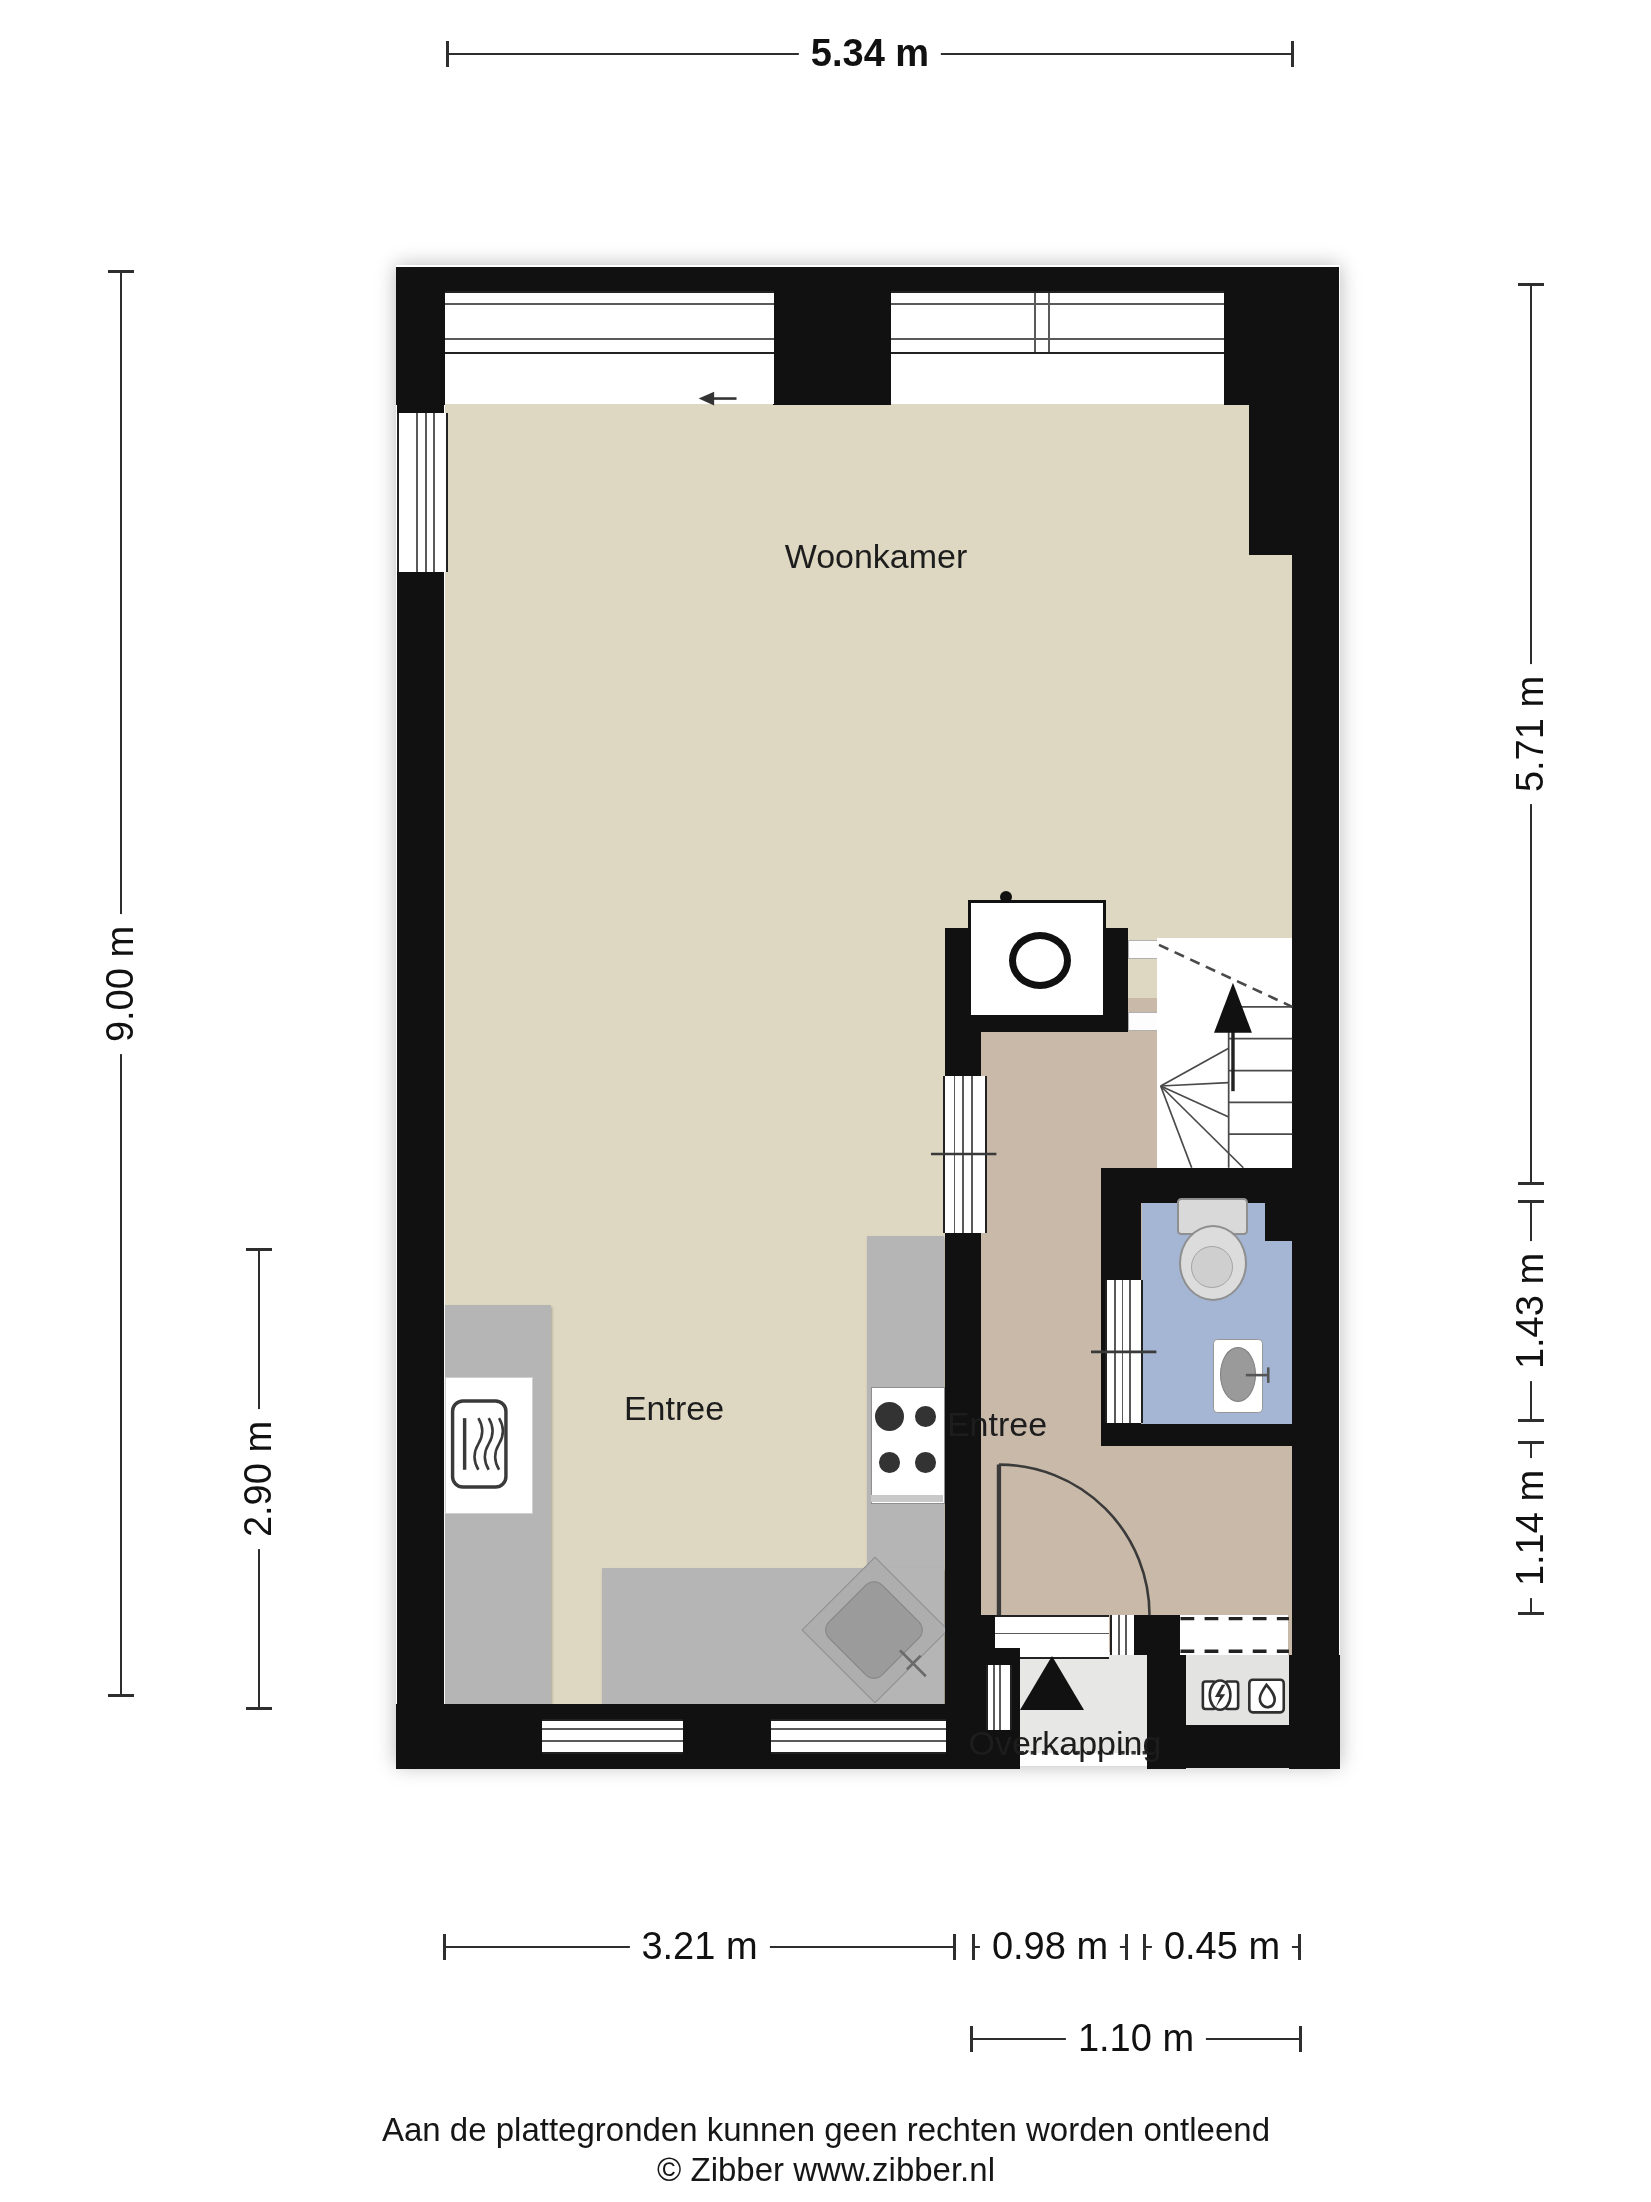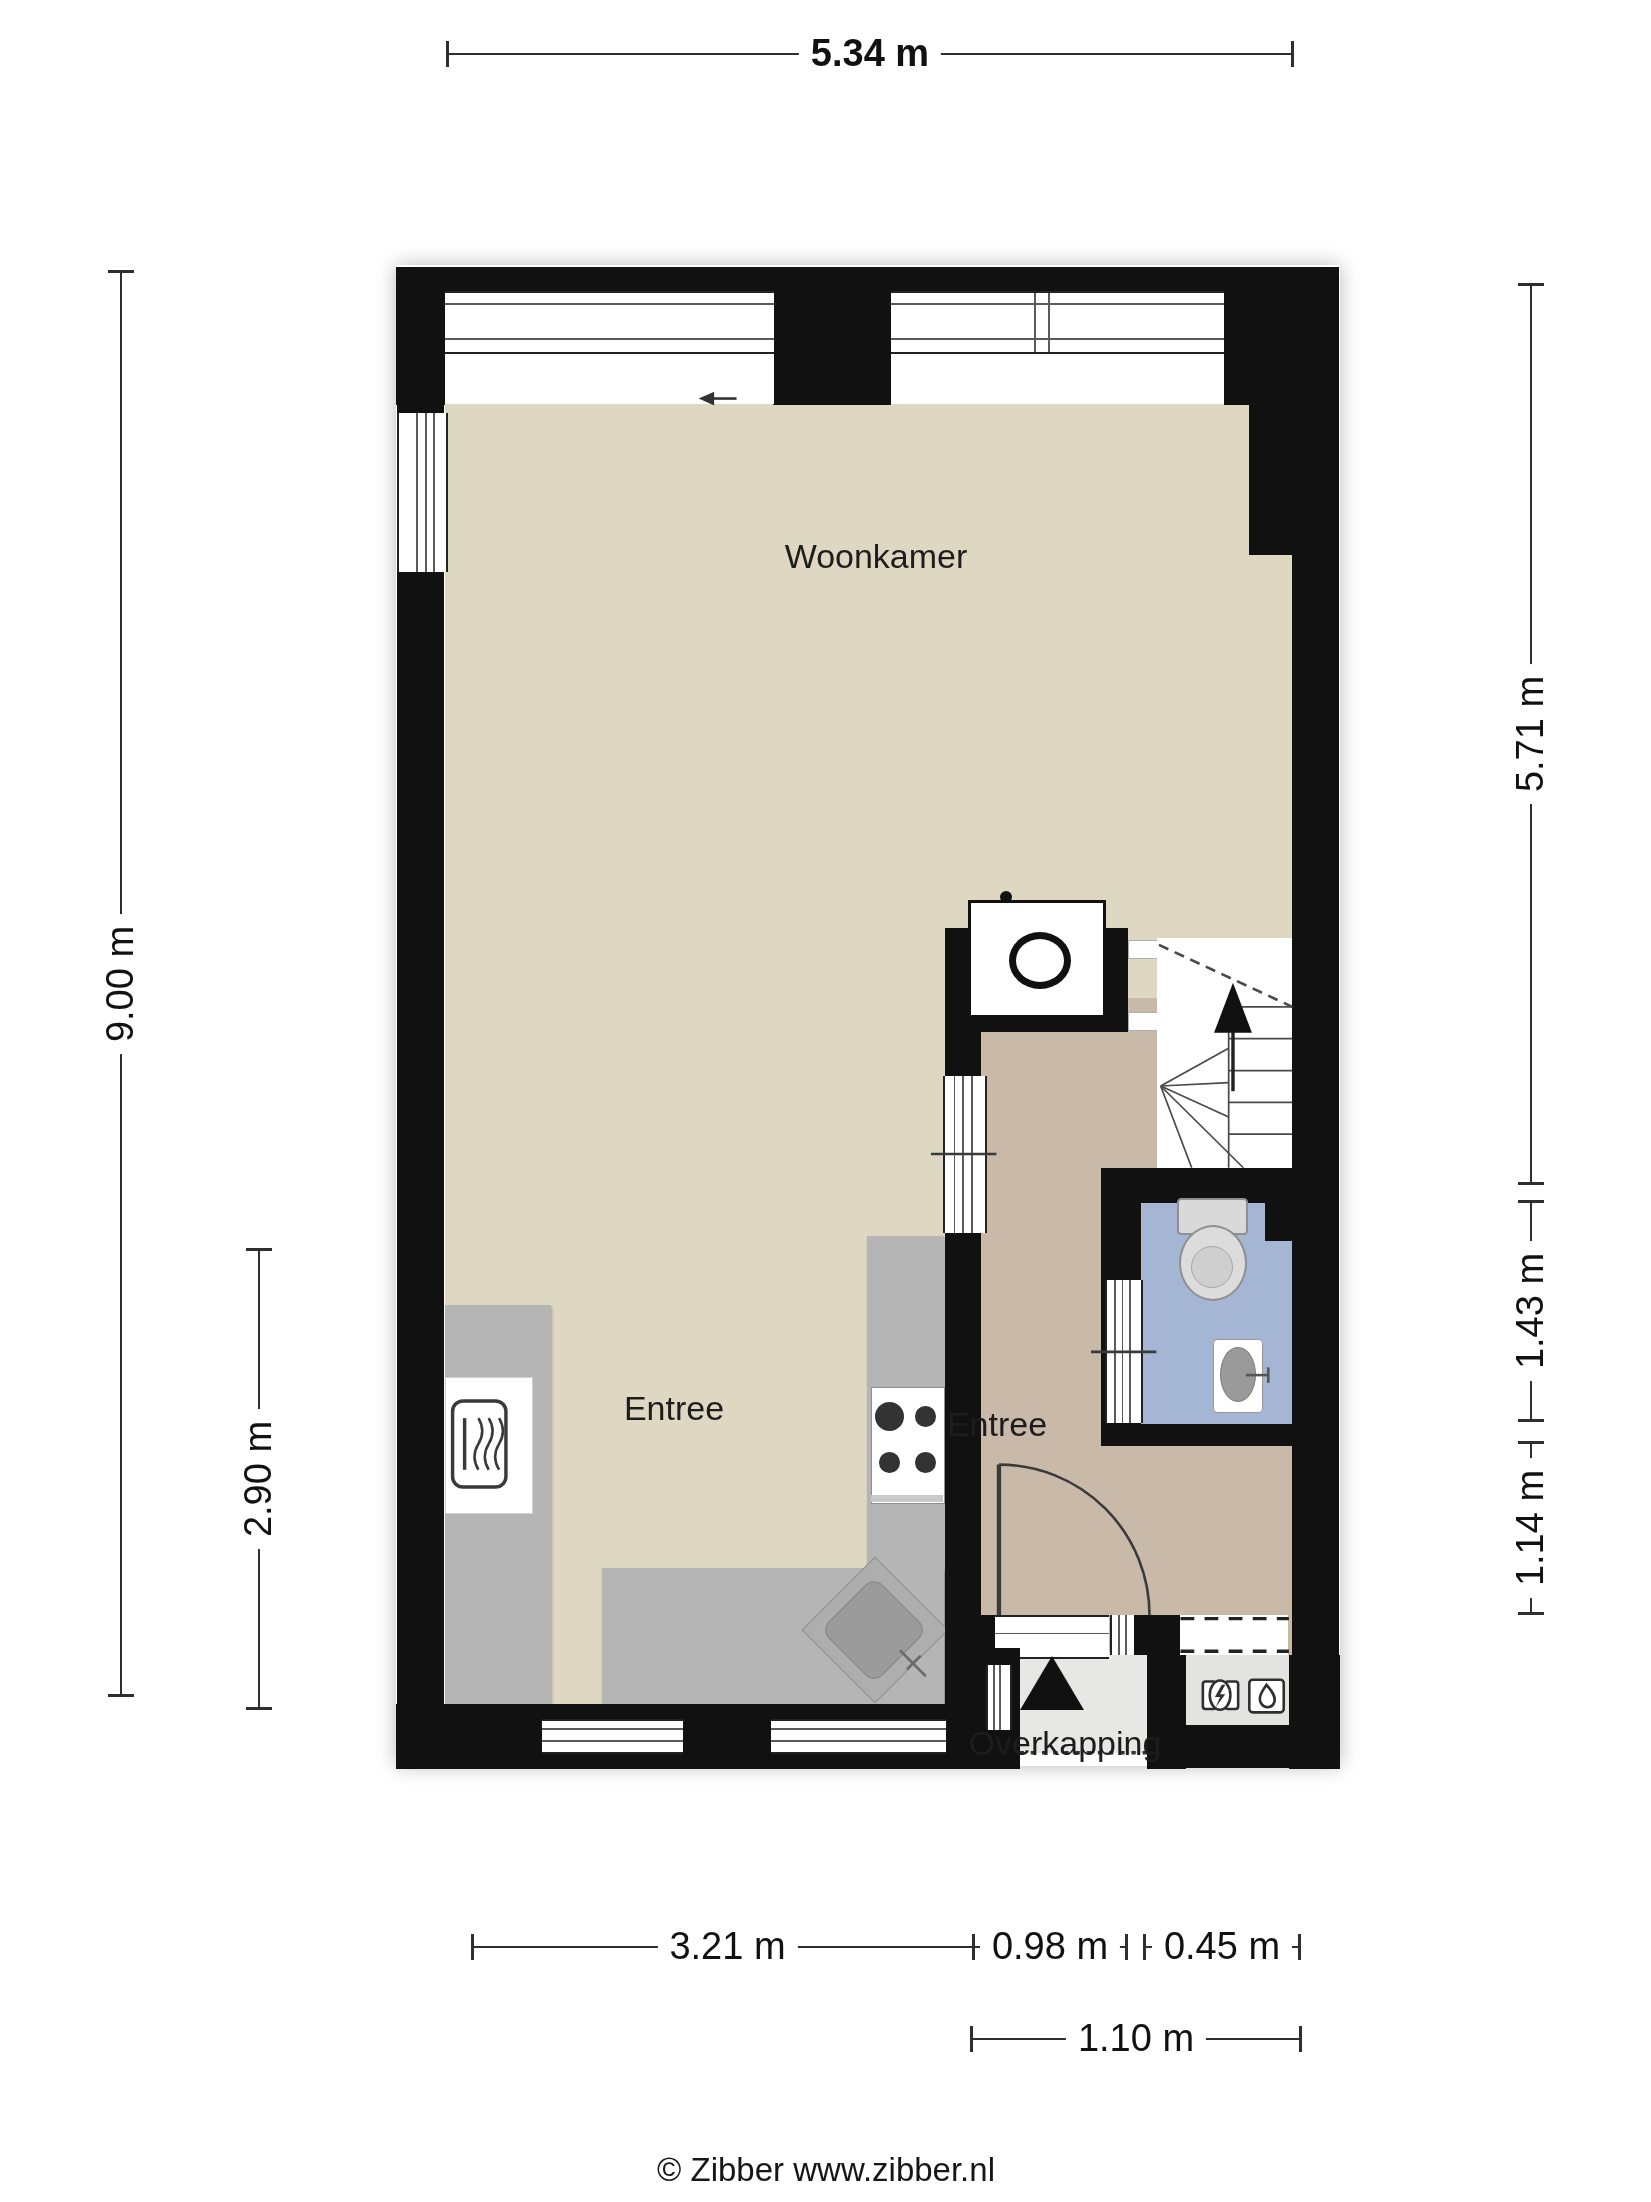--- a/index.html
+++ b/index.html
@@ -266,7 +266,7 @@
     <span class="dim-label">1.14 m</span>
   </div>
 
-  <div class="dim-h" style="left:472px;top:1946px;width:511px;">
+  <div class="dim-h" style="left:444px;top:1946px;width:511px;">
     <div class="tick t-l"></div>
       <div class="tick t-r"></div>
     <span class="dim-label">3.21 m</span>

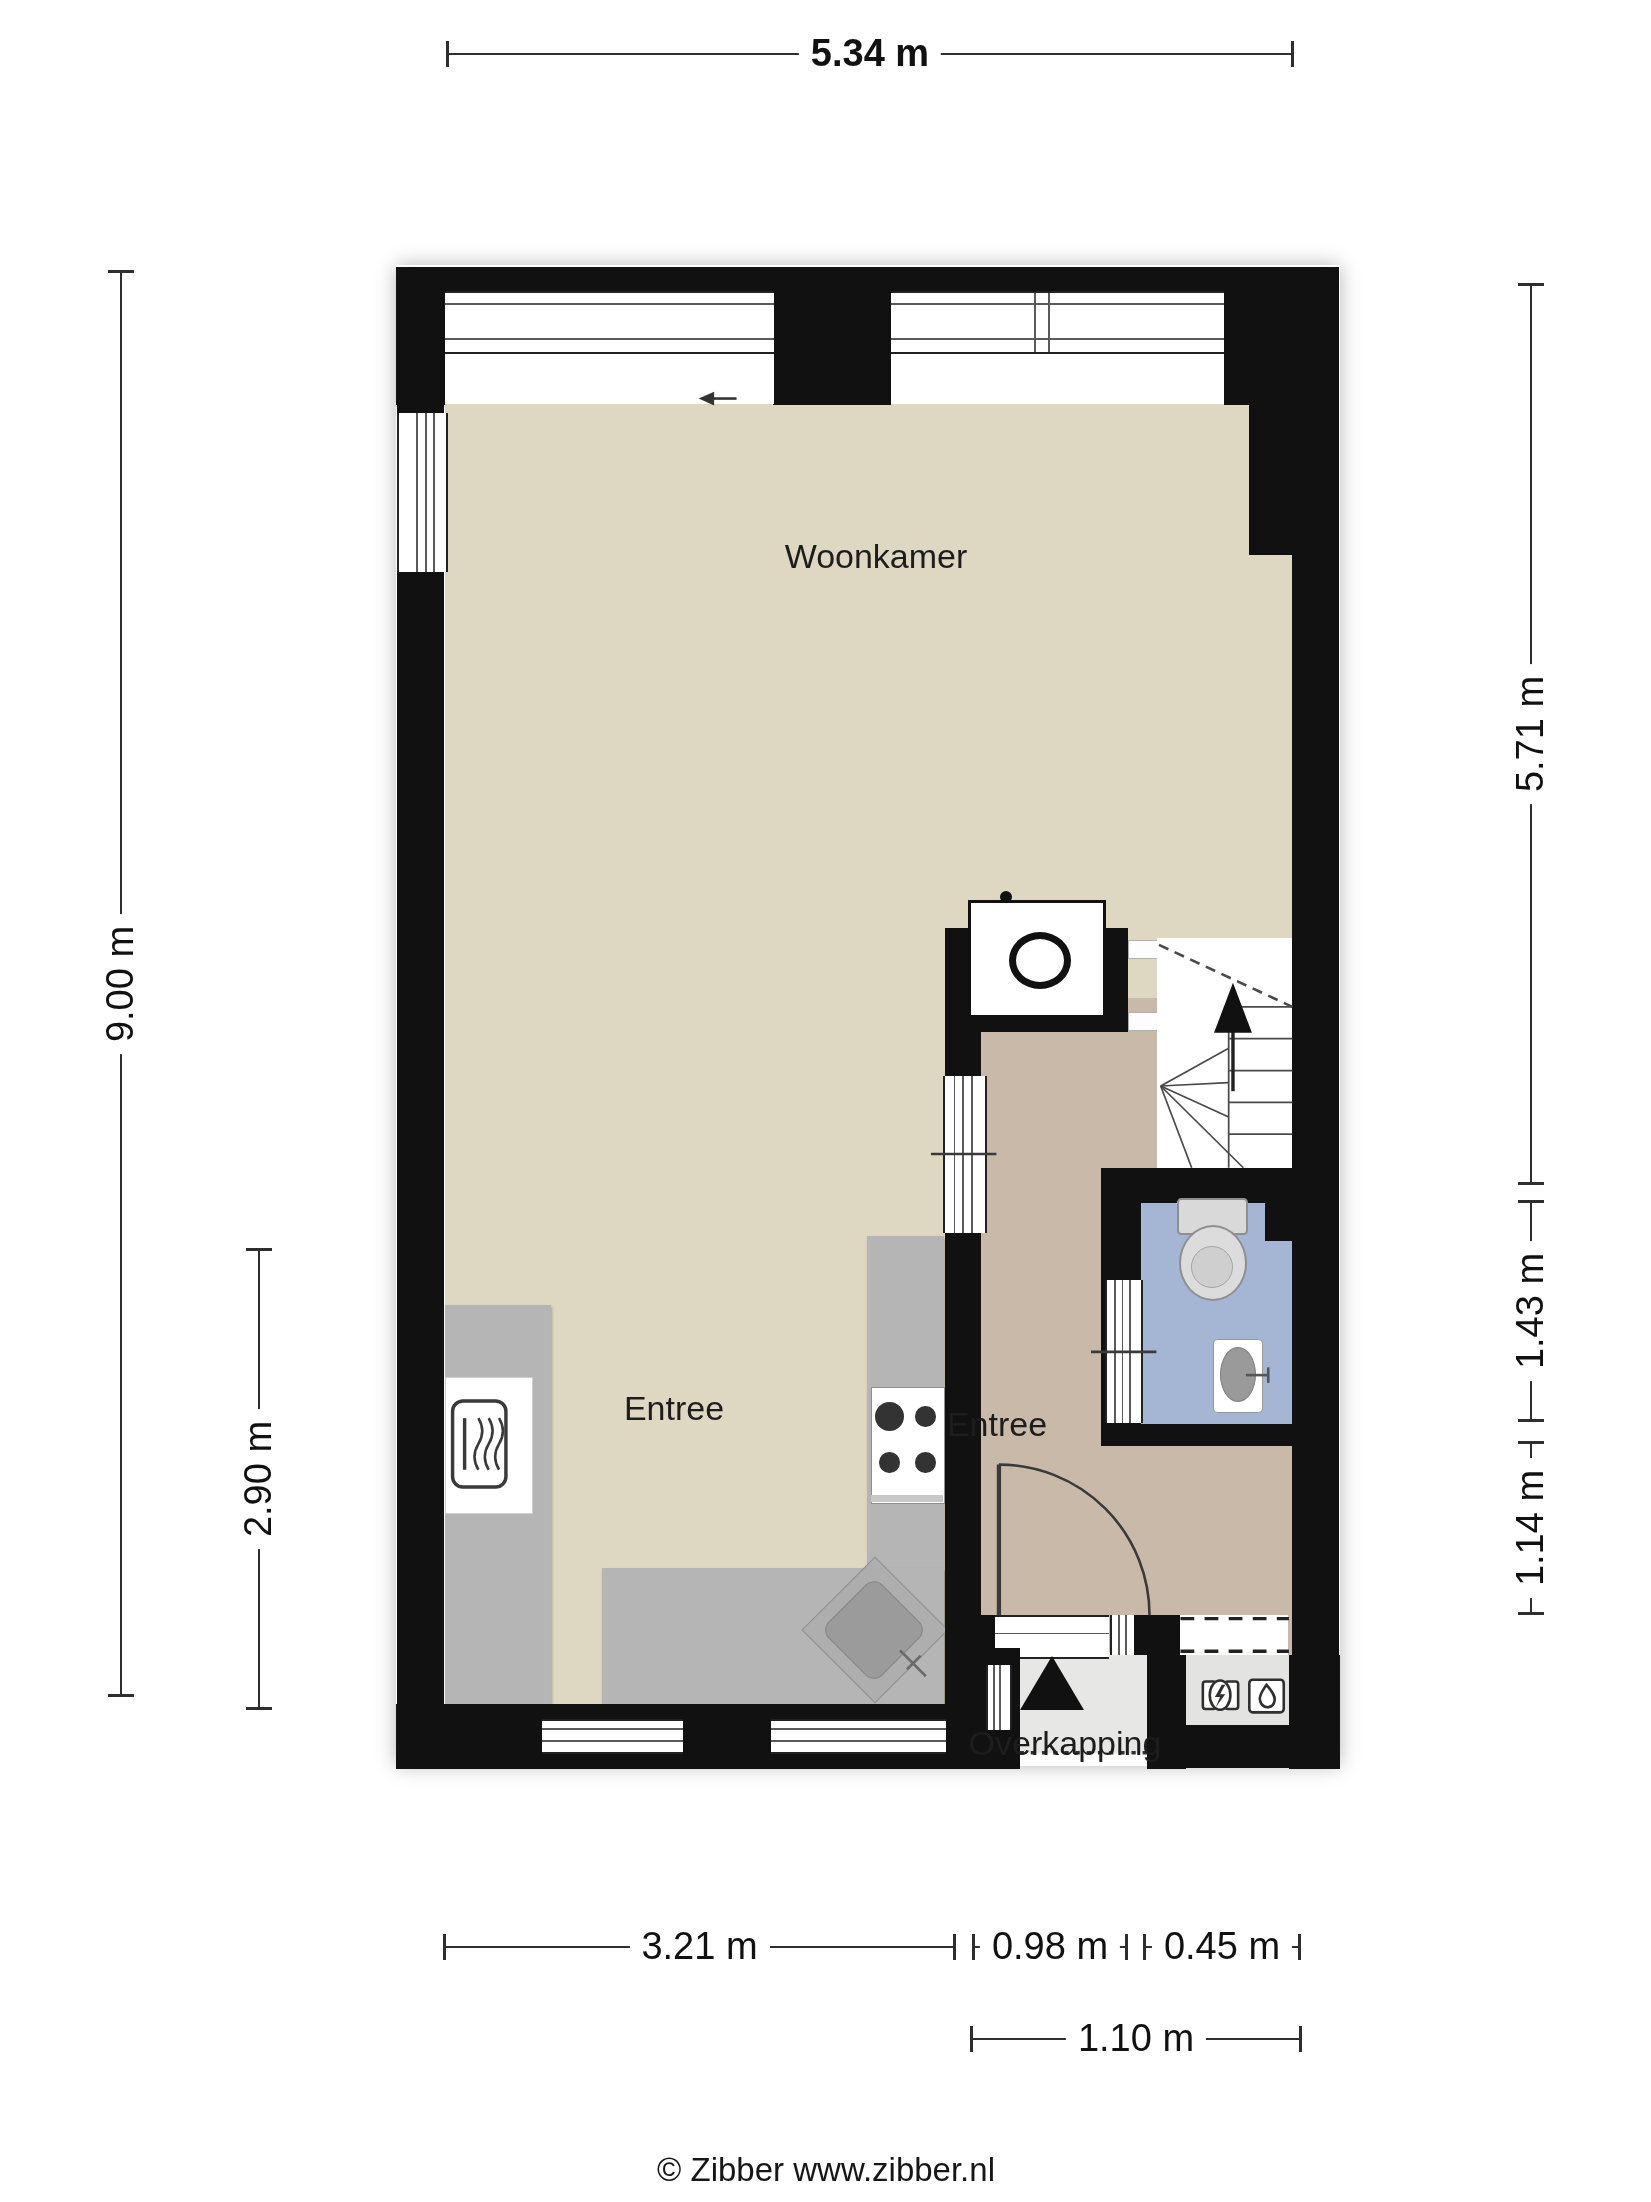--- a/index.html
+++ b/index.html
@@ -287,6 +287,7 @@
     <span class="dim-label">1.10 m</span>
   </div>
 
+  <span class="footer-line" style="top:2130px;">Aan de plattegronden kunnen geen rechten worden ontleend</span>
   <span class="footer-line" style="top:2170px;">© Zibber www.zibber.nl</span>
 
 </div>

